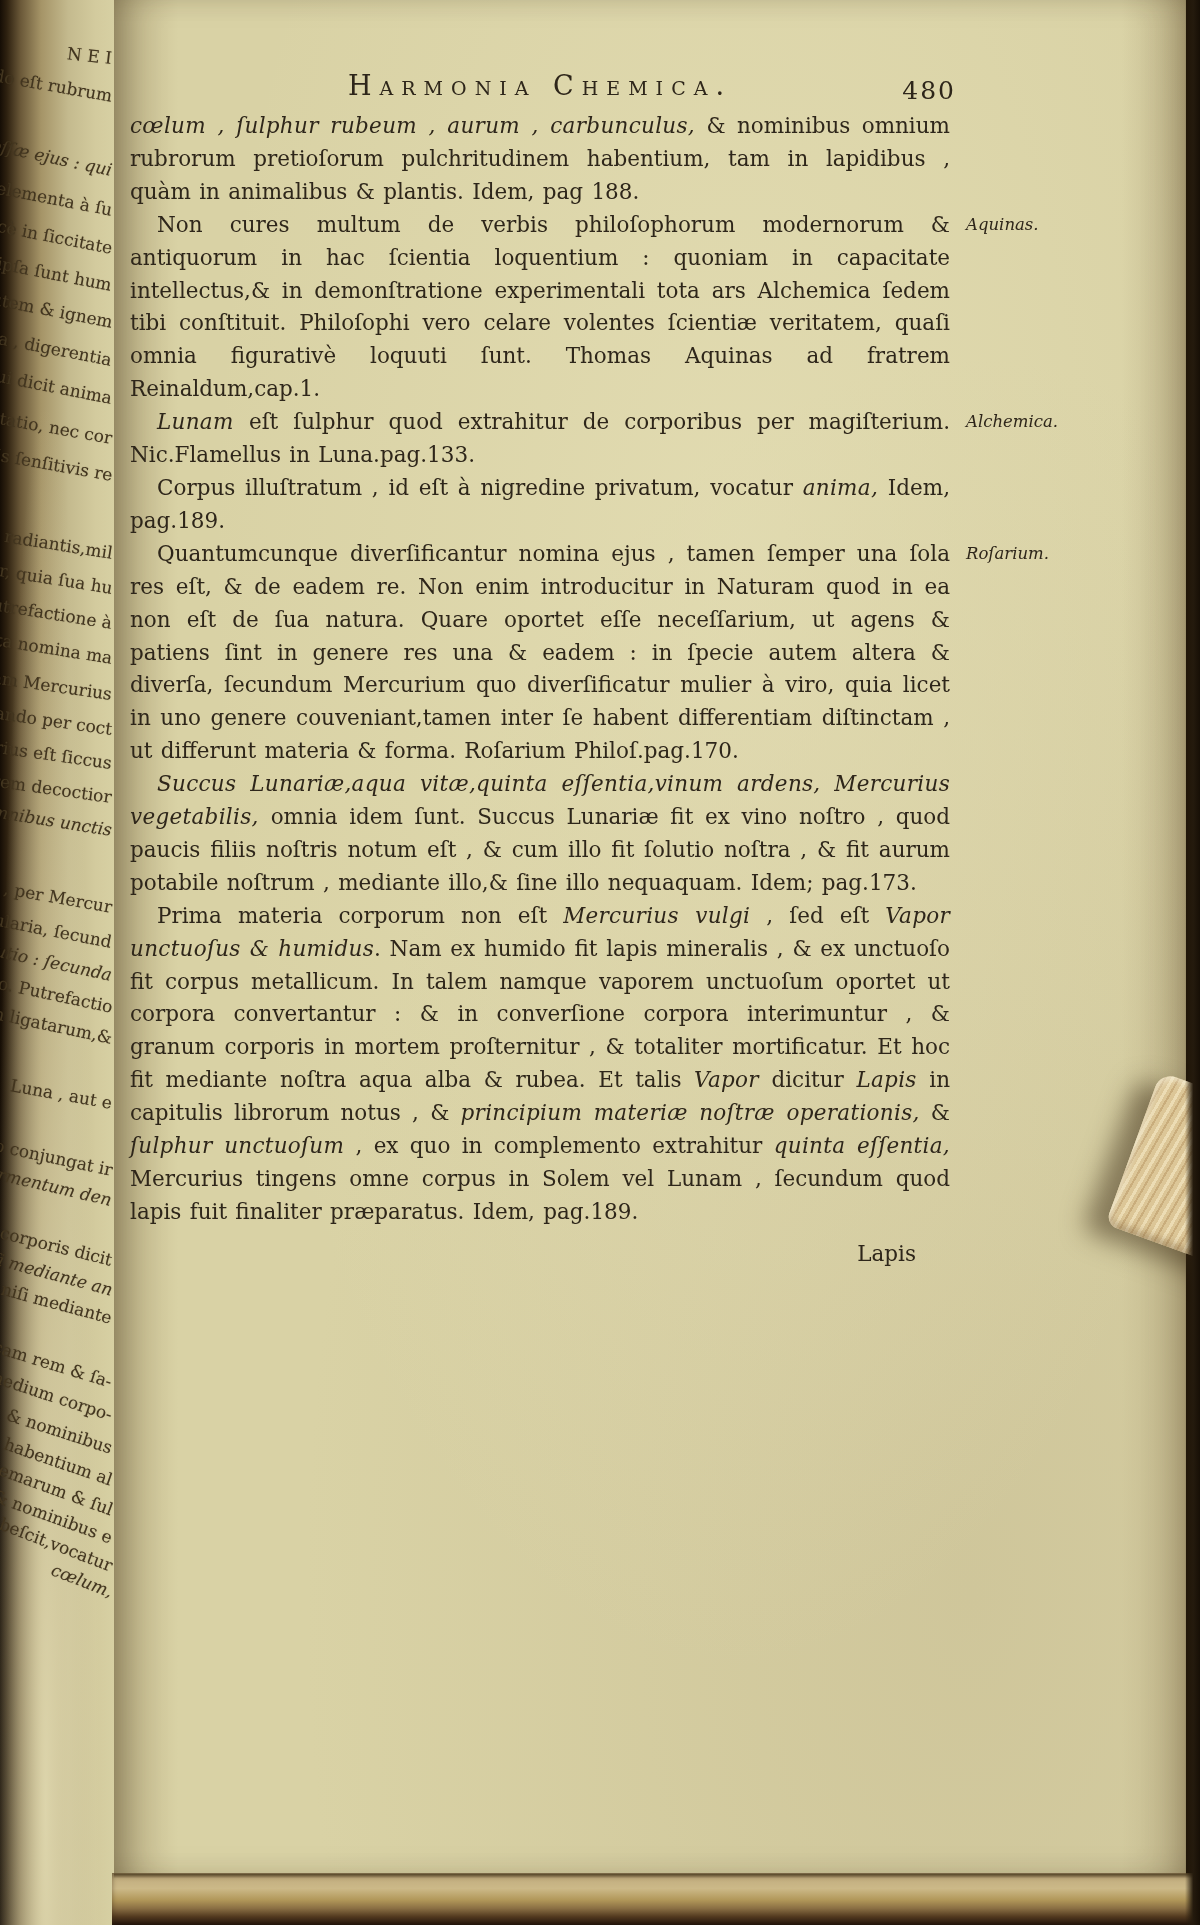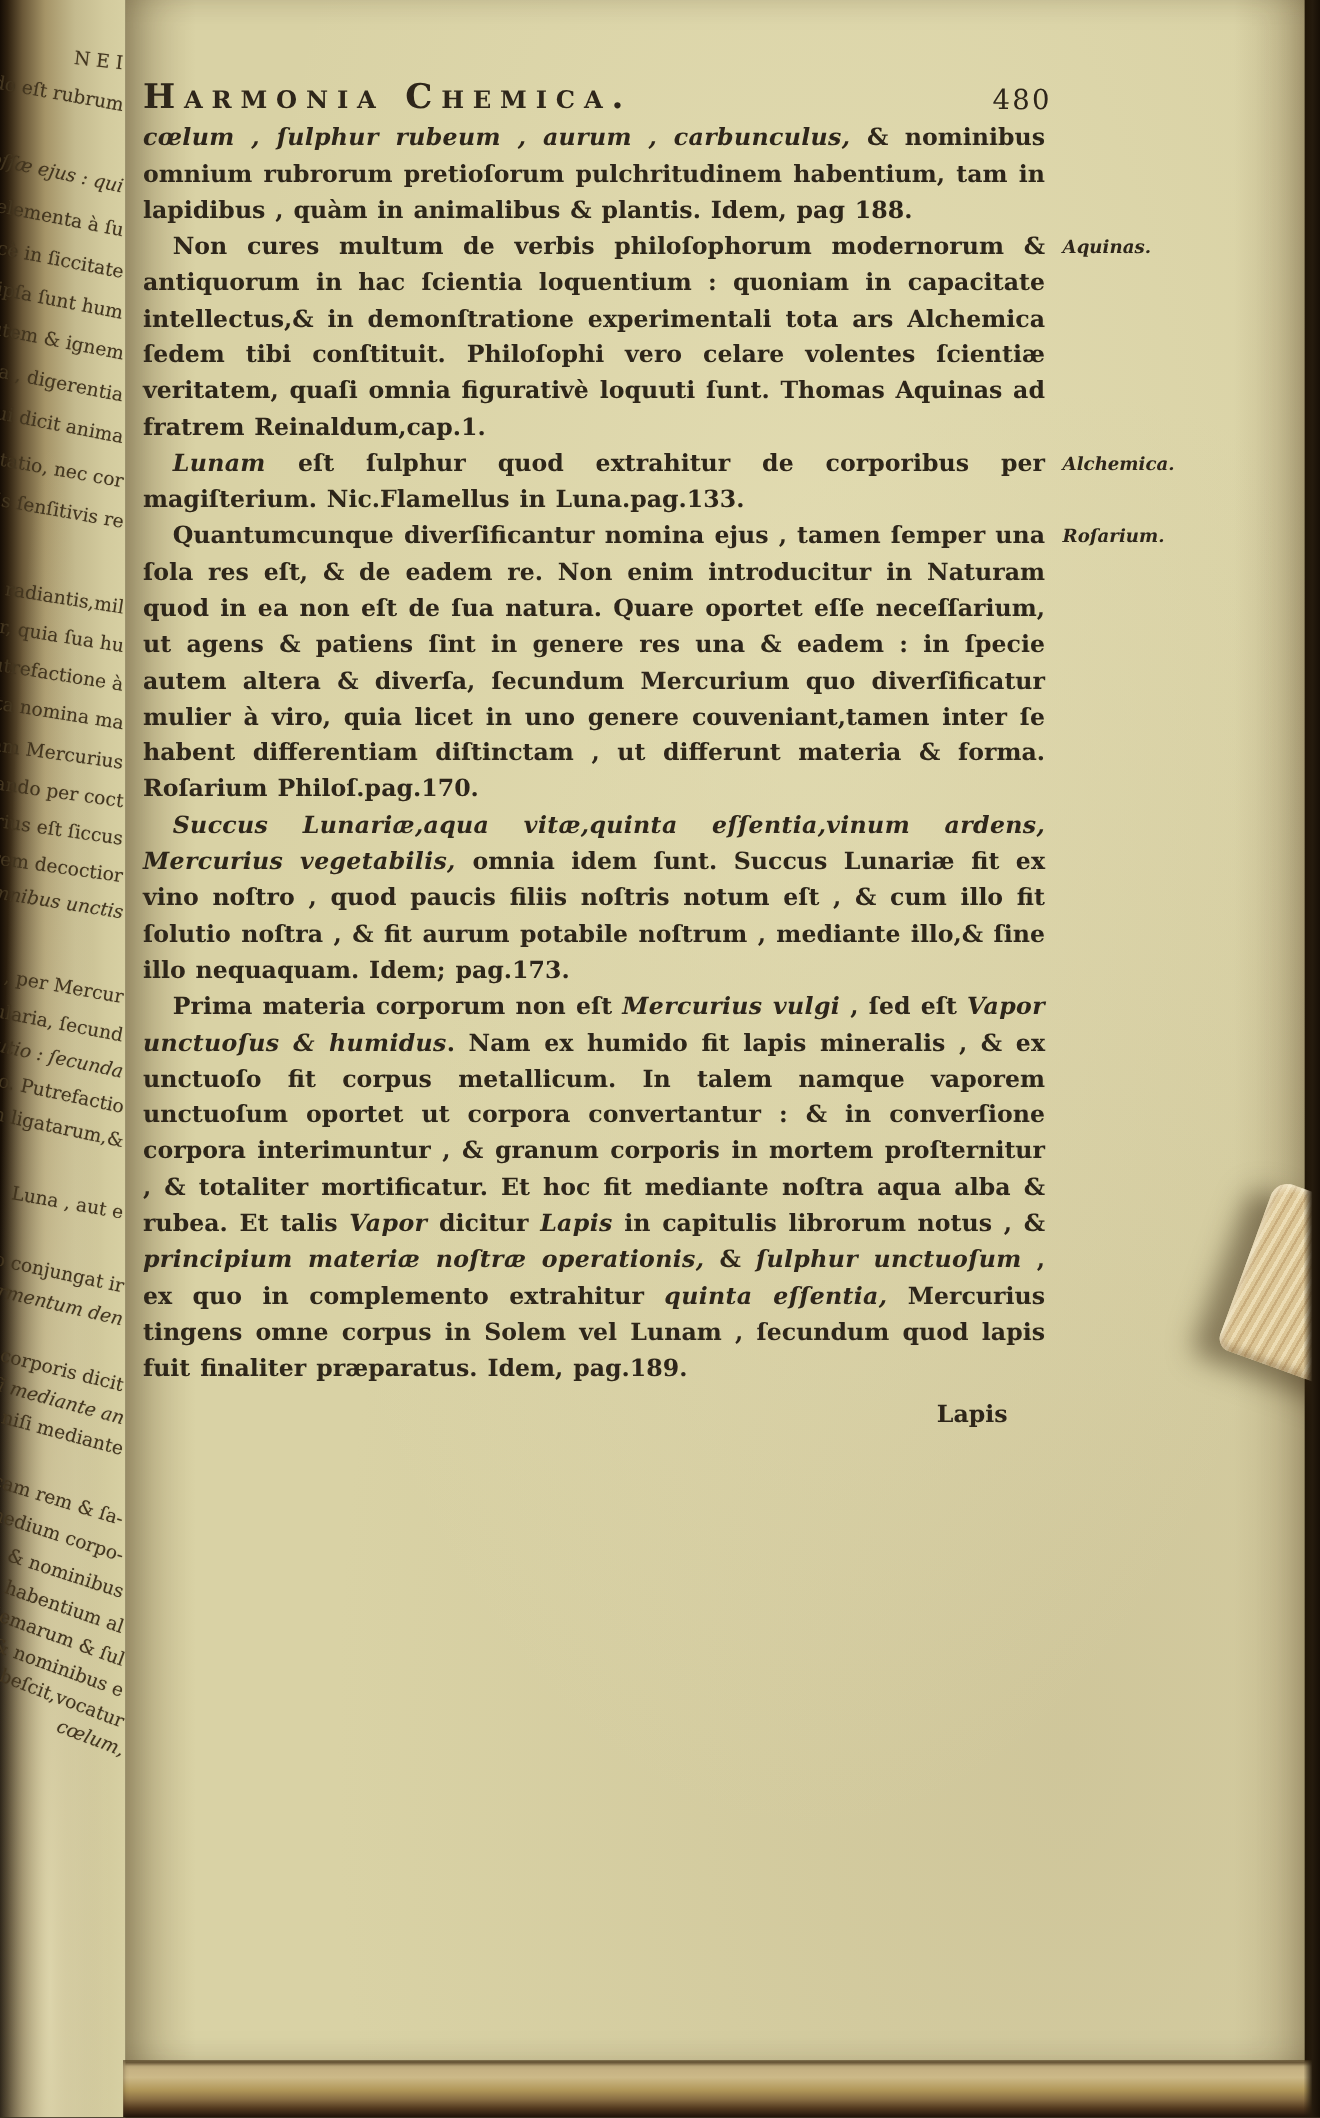--- a/index.html
+++ b/index.html
@@ -36,8 +36,8 @@
   }
   .running-head{position:absolute;top:70px;left:16px;width:820px;height:42px;}
   .title{
-    margin:0;text-align:left;font-weight:bold;
-    font-variant:small-caps;font-size:31px;letter-spacing:8px;
+    margin:0;text-align:center;font-weight:normal;
+    font-variant:small-caps;font-size:27px;letter-spacing:8px;
     color:var(--ink,#2e261a);
   }
   .pagenum{position:absolute;right:-6px;top:6px;font-size:25px;letter-spacing:2px;}

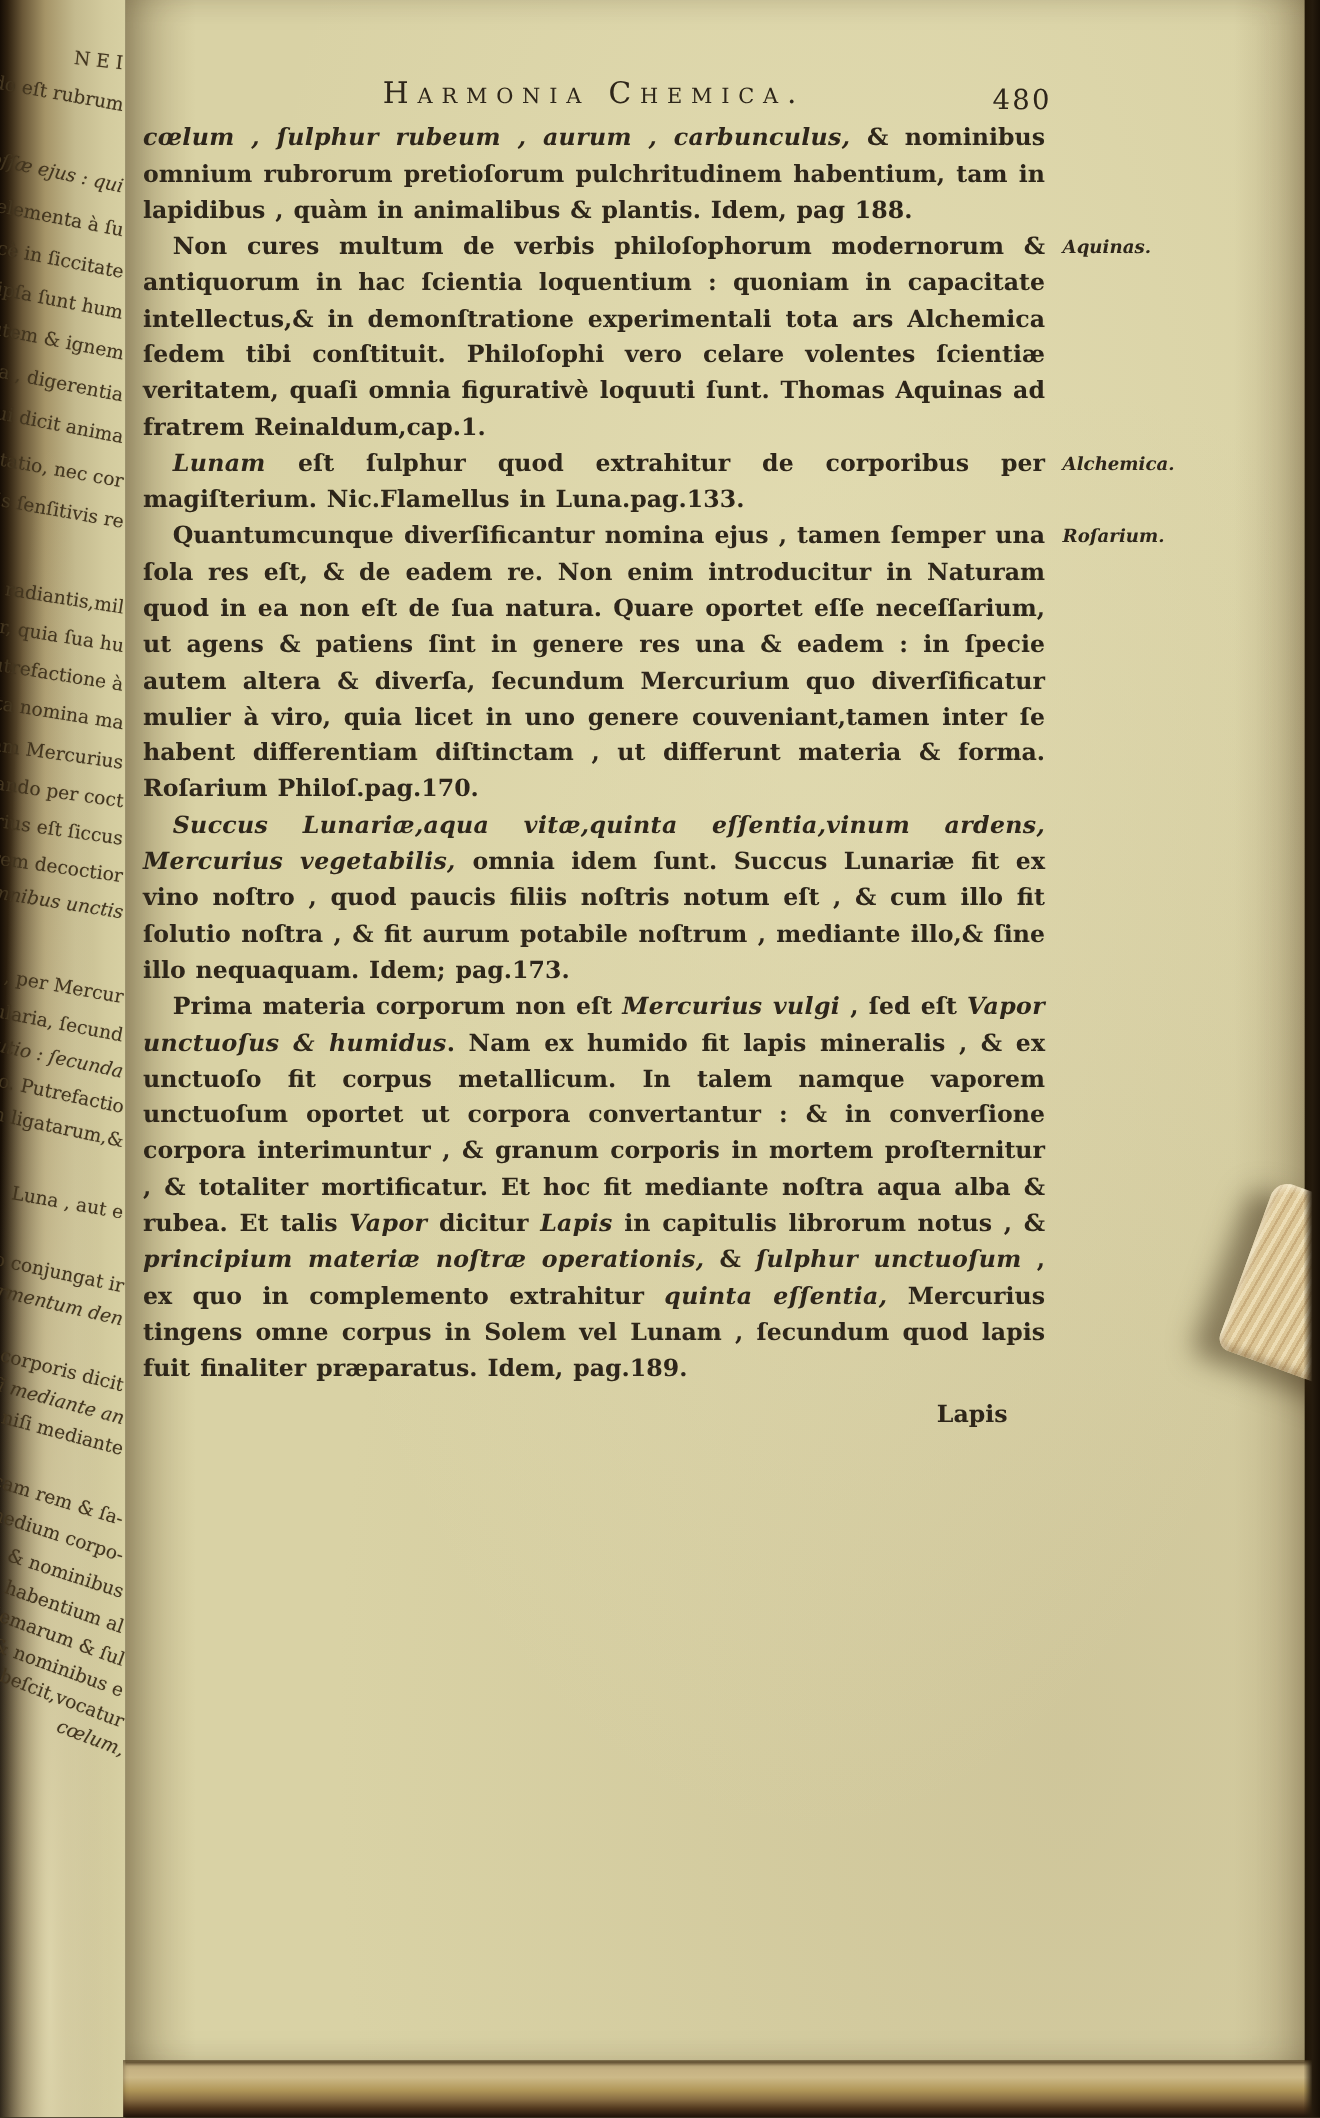--- a/index.html
+++ b/index.html
@@ -45,7 +45,6 @@
     position:absolute;top:110px;left:16px;width:820px;
     font-size:21.5px;line-height:32.9px;text-align:justify;
     word-spacing:1.5px;
-    font-weight:bold;
   }
   .para{margin:0;position:relative;}
   .para.indent{text-indent:27px;}

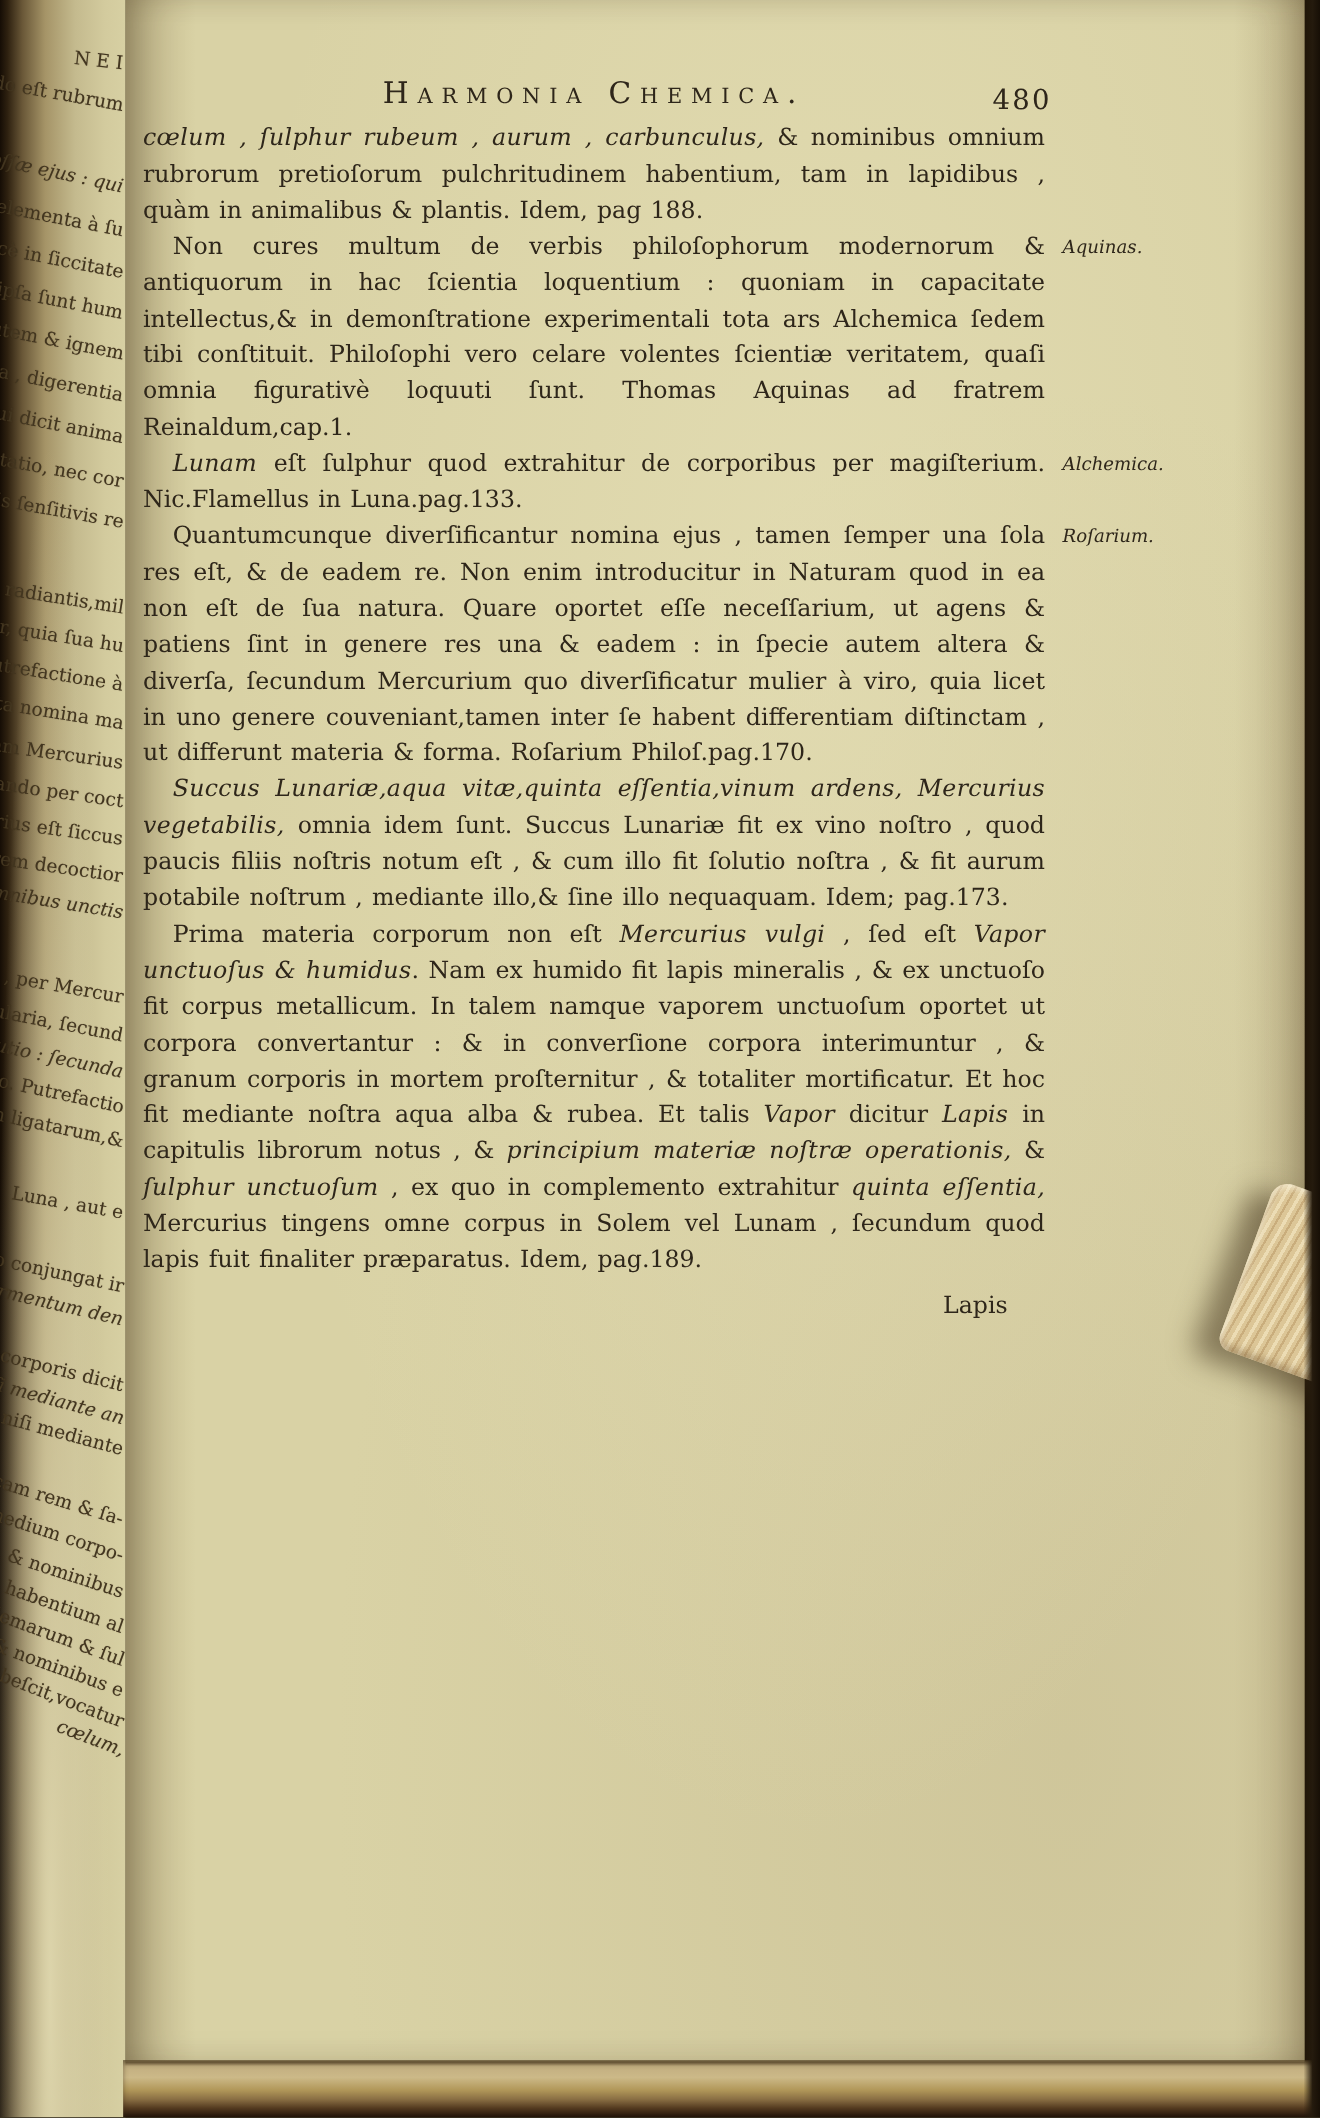--- a/index.html
+++ b/index.html
@@ -141,6 +141,7 @@
     <p class="para"><em>cœlum , ſulphur rubeum , aurum , carbunculus, </em><span>&amp; nominibus omnium rubrorum pretioſorum pulchritudinem habentium, tam in lapidibus , quàm in animalibus &amp; plantis.  Idem, pag 188.</span></p>
         <p class="para indent"><span>Non cures multum de verbis philoſophorum modernorum &amp; antiquorum in hac ſcientia loquentium : quoniam in capacitate intellectus,&amp; in demonſtratione experimentali tota ars Alchemica ſedem tibi conſtituit.  Philoſophi vero celare volentes ſcientiæ veritatem, quaſi omnia figurativè loquuti ſunt. Thomas Aquinas ad fratrem Reinaldum,cap.1.</span><span class="mnote">Aquinas.</span></p>
         <p class="para indent"><em>Lunam </em><span>eſt ſulphur quod extrahitur de corporibus per magiſterium. Nic.Flamellus in Luna.pag.133.</span><span class="mnote">Alchemica.</span></p>
+        <p class="para indent"><span>Corpus illuſtratum , id eſt à nigredine privatum, vocatur </span><em>anima,</em><span> Idem, pag.189.</span></p>
         <p class="para indent"><span>Quantumcunque diverſificantur nomina ejus , tamen ſemper una ſola res eſt, &amp; de eadem re.  Non enim introducitur in Naturam quod in ea non eſt de ſua natura.  Quare oportet eſſe neceſſarium, ut agens &amp; patiens ſint in genere res una  &amp; eadem : in ſpecie autem altera &amp; diverſa, ſecundum Mercurium quo diverſificatur mulier à viro, quia licet in uno genere couveniant,tamen inter ſe habent differentiam diſtinctam , ut  differunt materia &amp; forma. Roſarium Philoſ.pag.170.</span><span class="mnote">Roſarium.</span></p>
         <p class="para indent"><em>Succus Lunariæ,aqua vitæ,quinta eſſentia,vinum ardens, Mercurius vegetabilis, </em><span>omnia idem ſunt.  Succus Lunariæ fit ex vino noſtro ,  quod paucis filiis noſtris notum eſt ,  &amp; cum illo fit ſolutio noſtra , &amp; fit aurum potabile noſtrum , mediante illo,&amp; ſine illo nequaquam. Idem; pag.173.</span></p>
         <p class="para indent"><span>Prima materia corporum non eſt </span><em>Mercurius vulgi</em><span> , ſed eſt </span><em>Vapor unctuoſus &amp; humidus</em><span>.  Nam ex humido fit lapis mineralis , &amp; ex unctuoſo fit corpus metallicum.   In talem namque vaporem unctuoſum oportet ut corpora convertantur : &amp; in converſione corpora interimuntur , &amp; granum corporis in mortem proſternitur , &amp; totaliter mortificatur.  Et hoc fit mediante noſtra aqua alba &amp; rubea.  Et talis </span><em>Vapor</em><span> dicitur </span><em>Lapis</em><span> in capitulis librorum notus , &amp; </span><em>principium materiæ noſtræ operationis,</em><span> &amp; </span><em>ſulphur unctuoſum</em><span> , ex quo in complemento extrahitur </span><em>quinta eſſentia,</em><span> Mercurius tingens omne corpus in Solem vel Lunam , ſecundum quod lapis fuit finaliter præparatus.  Idem, pag.189.</span></p>

